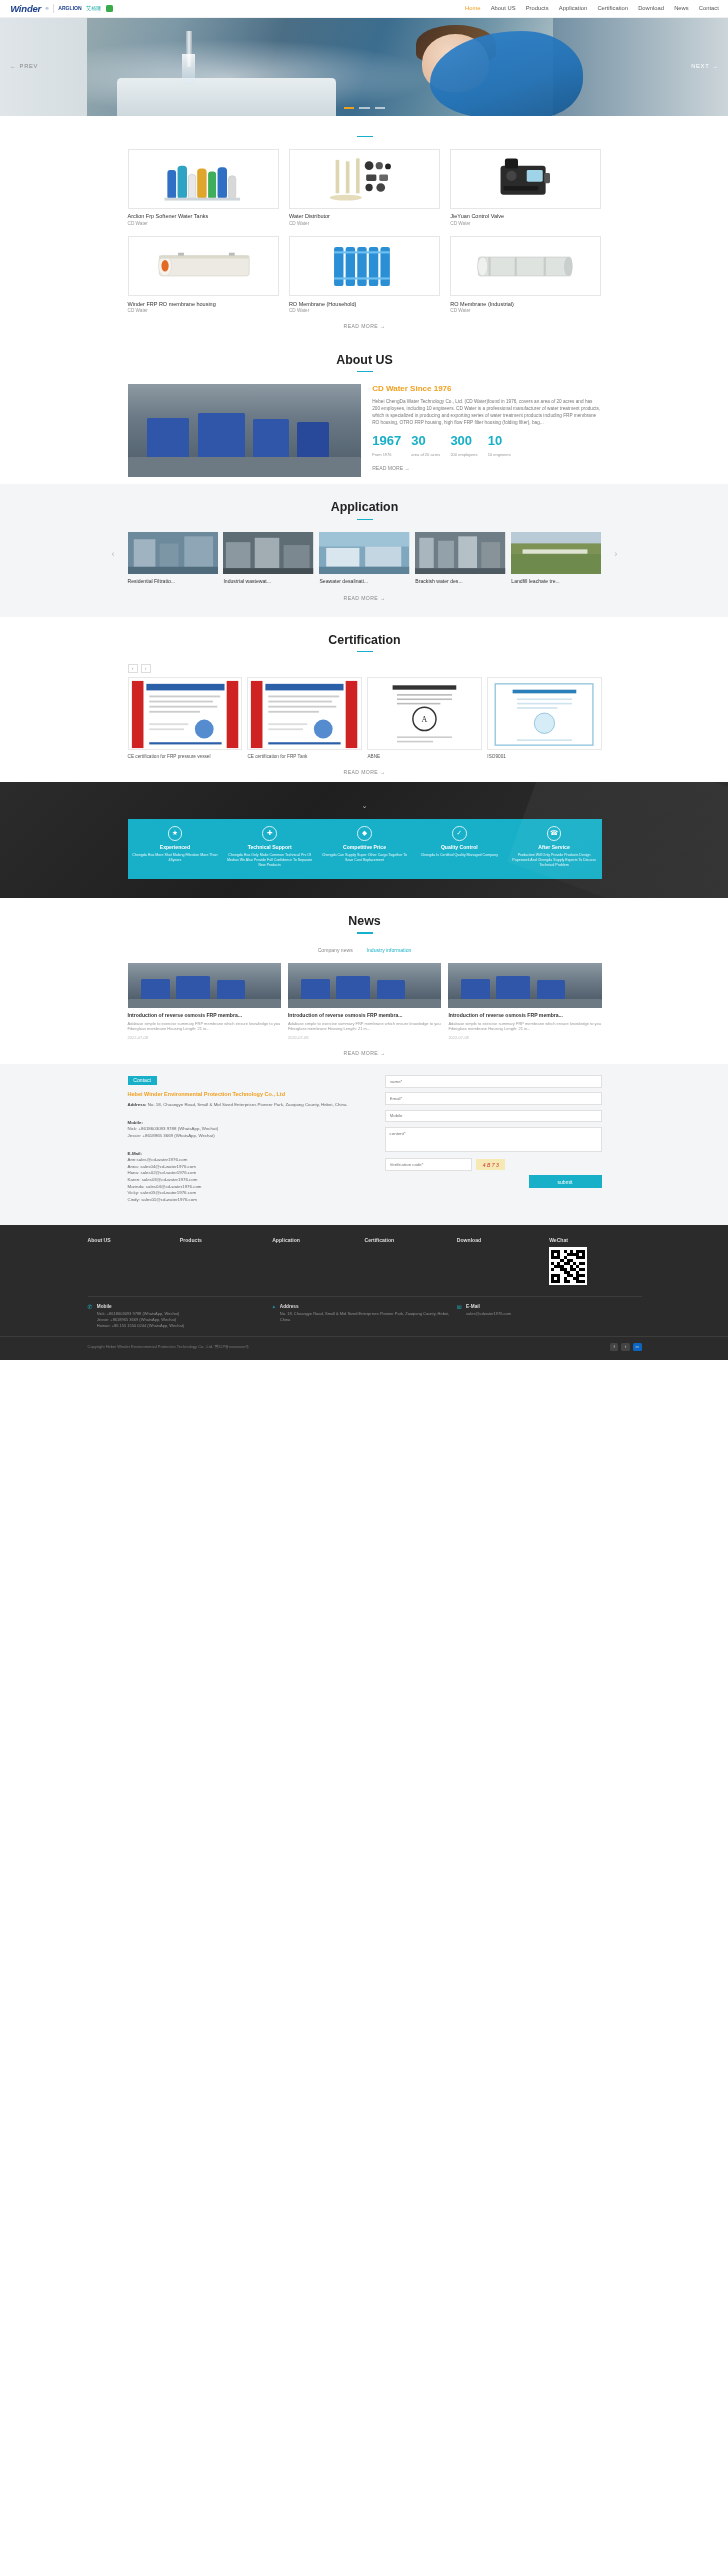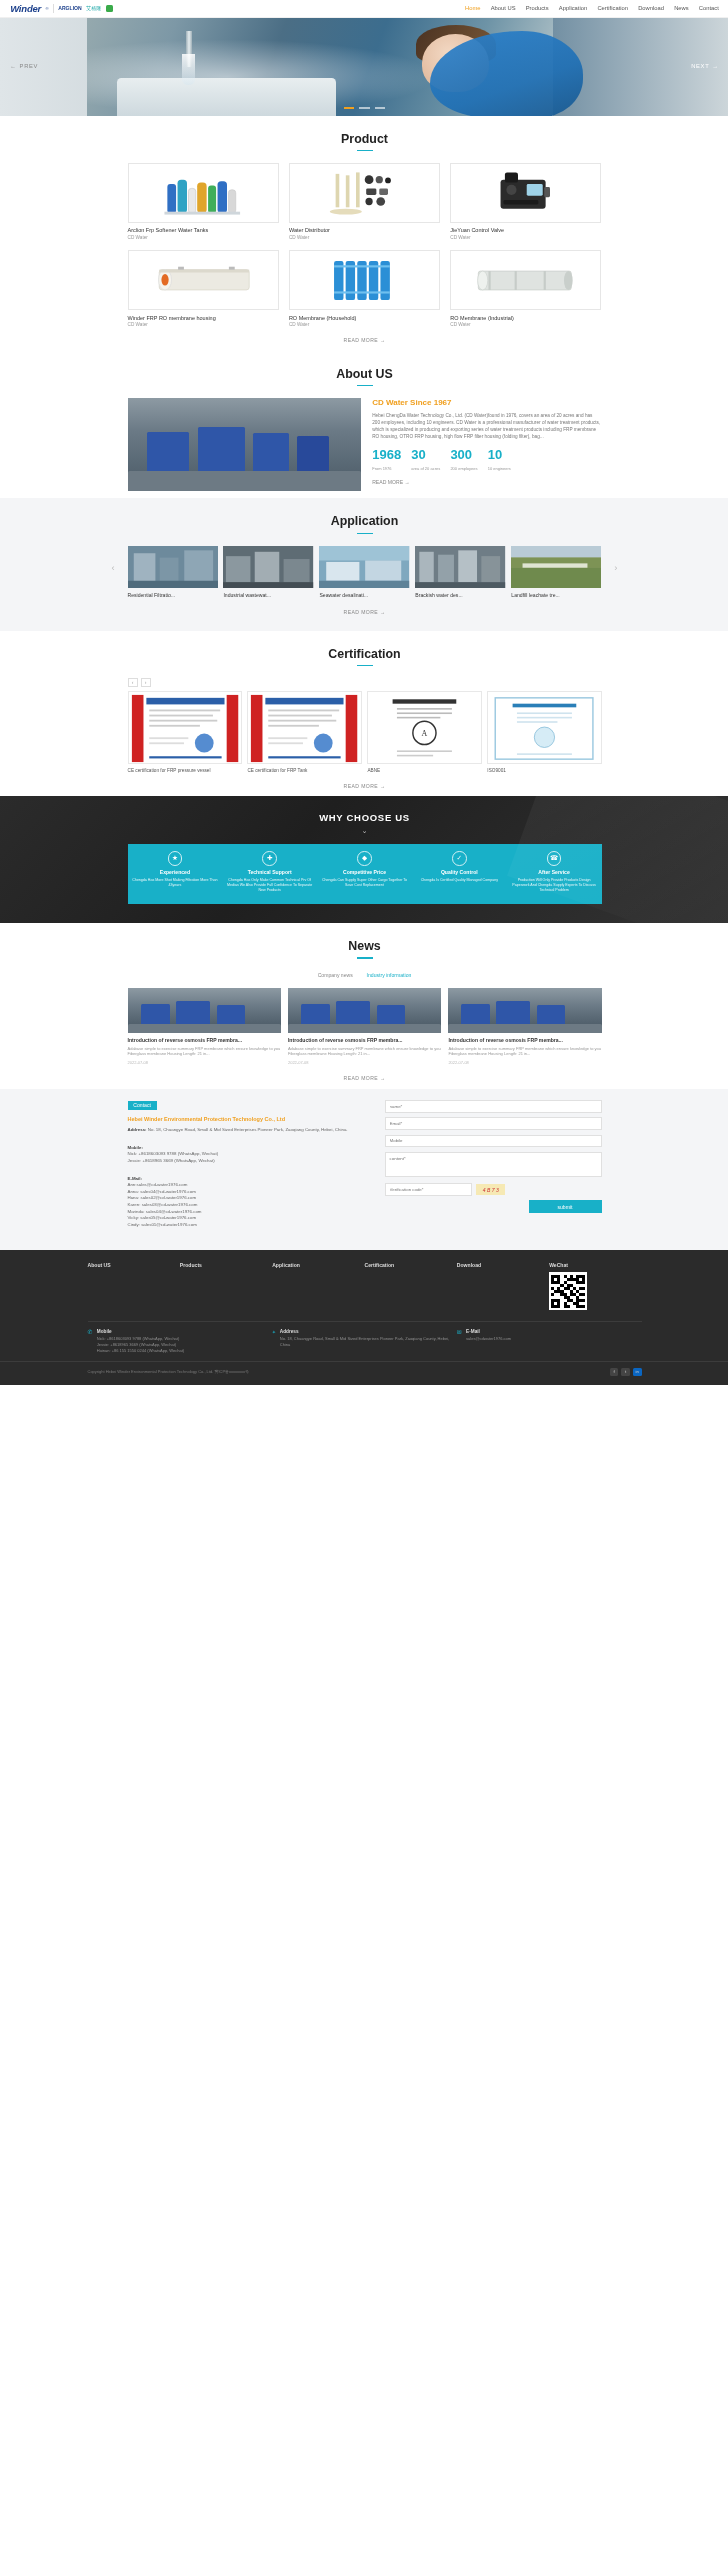--- a/index.html
+++ b/index.html
@@ -336,7 +336,6 @@
   </div>
 
   <div class="section">
-    <div class="sec-title">Product</div>
     <div class="sec-underline"></div>
     <div class="inner">
       <div class="prod-grid">

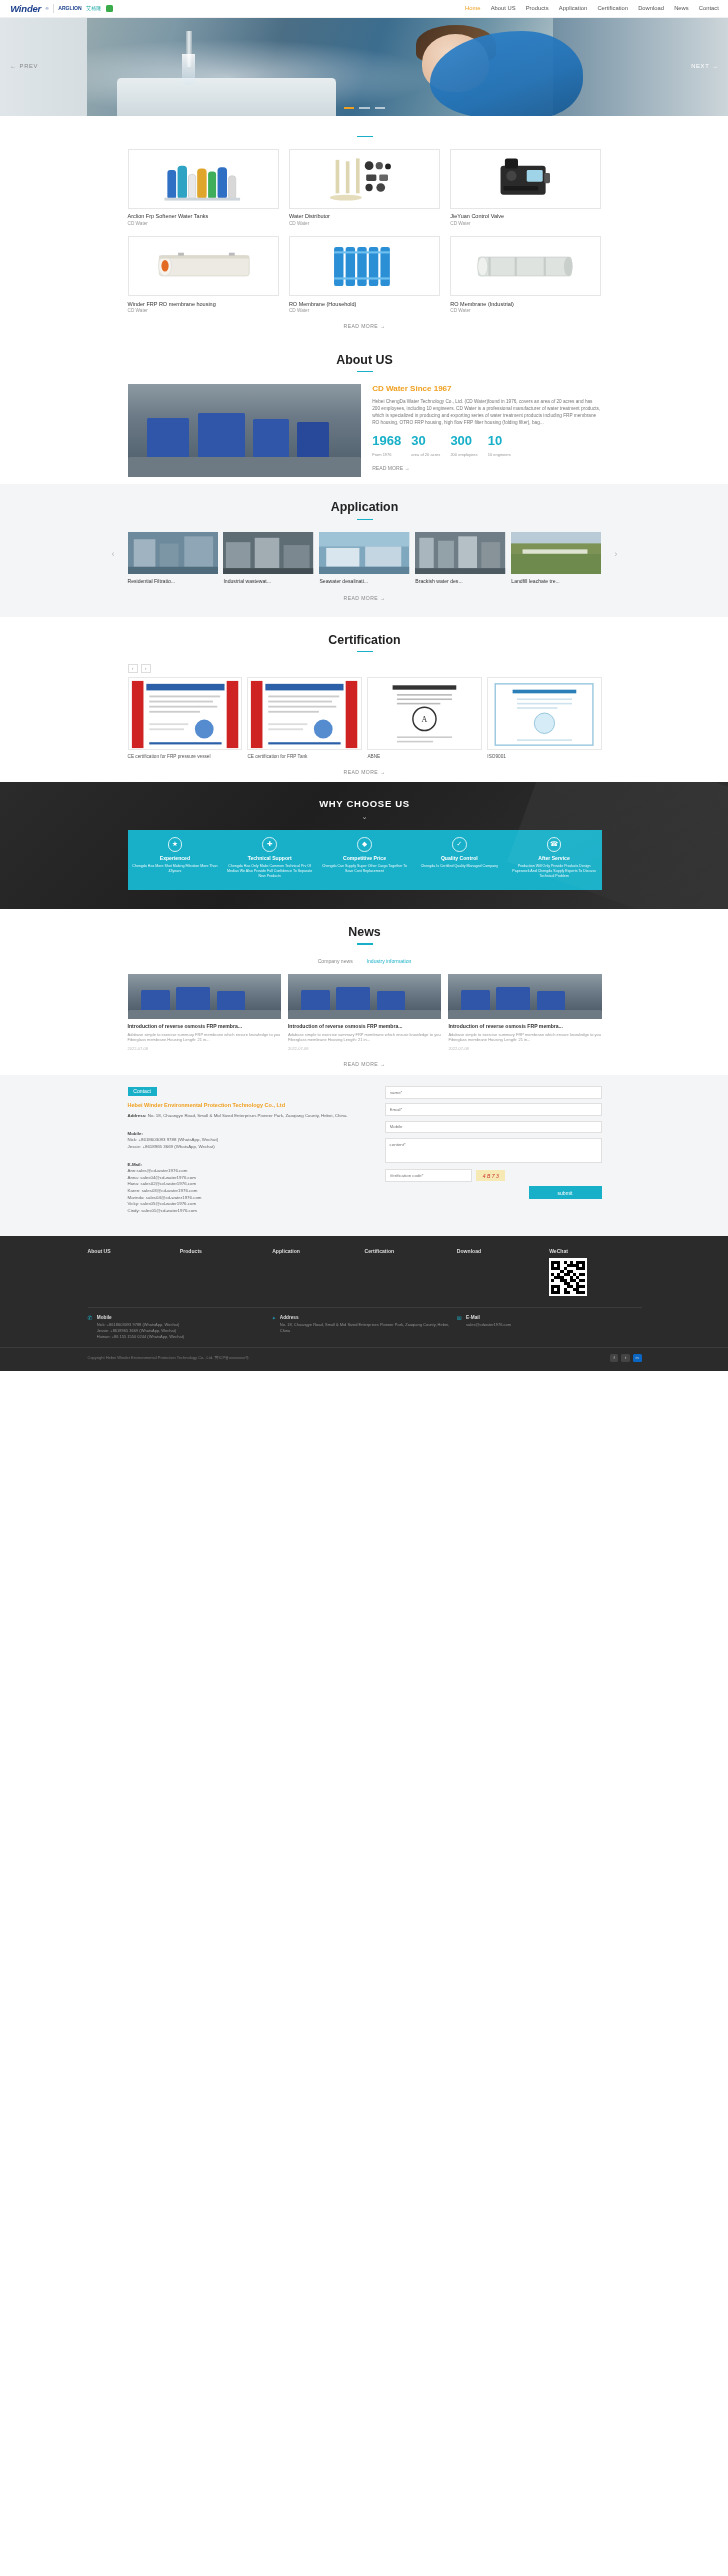--- a/index.html
+++ b/index.html
@@ -458,7 +458,7 @@
           <div class="machine" style="left:0px;top:73px;width:233px;height:20.4px;background:#6d7a84;"></div>
         </div>
         <div class="about-txt">
-          <div class="about-h">CD Water Since 1967</div>
+          <div class="about-h">CD Water Since 1976</div>
           <div class="about-p">Hebei ChengDa Water Technology Co., Ltd. (CD Water)found in 1976, covers an area of 20 acres and has 200 employees, including 10 engineers. CD Water is a professional manufacturer of water treatment products, which is specialized in producing and exporting series of water treatment products including FRP membrane RO housing, OTRO FRP housing, high flow FRP filter housing (folding filter), bag...</div>
           <div class="stats">
             <div class="stat">

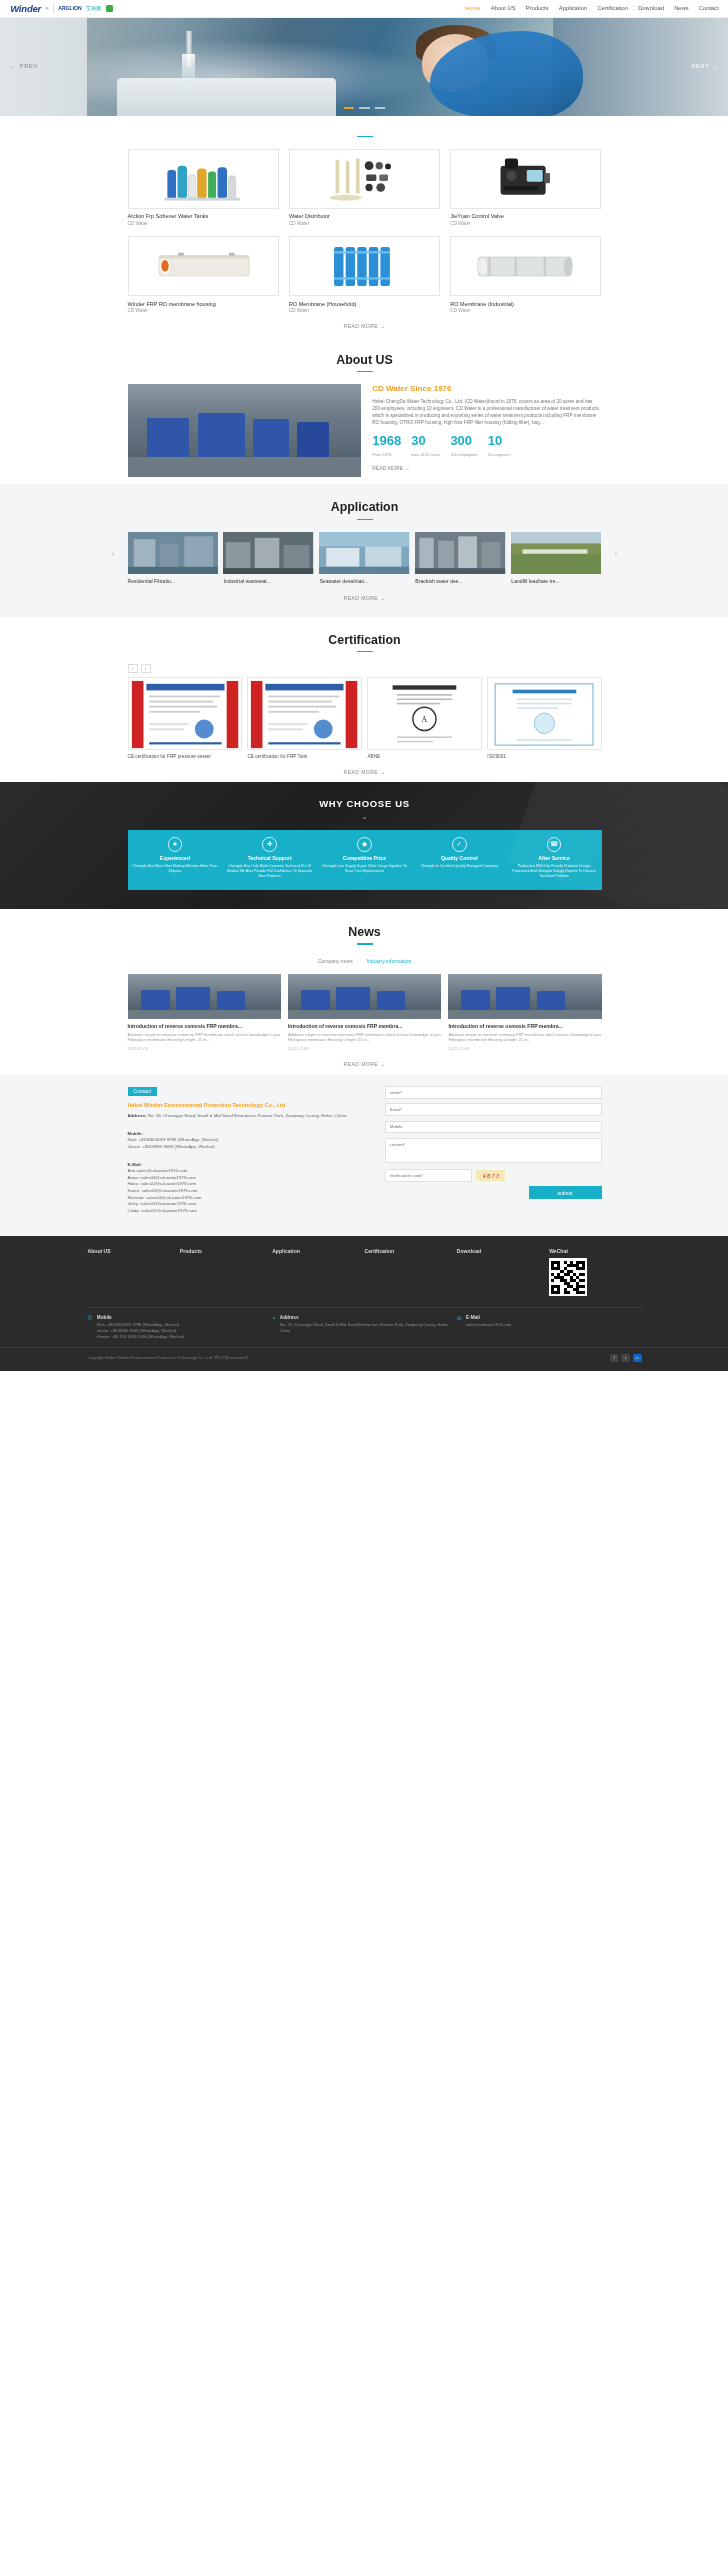--- a/index.html
+++ b/index.html
@@ -462,7 +462,7 @@
           <div class="about-p">Hebei ChengDa Water Technology Co., Ltd. (CD Water)found in 1976, covers an area of 20 acres and has 200 employees, including 10 engineers. CD Water is a professional manufacturer of water treatment products, which is specialized in producing and exporting series of water treatment products including FRP membrane RO housing, OTRO FRP housing, high flow FRP filter housing (folding filter), bag...</div>
           <div class="stats">
             <div class="stat">
-              <b>1968</b>
+              <b>1967</b>
               <small>From 1976</small>
             </div>
             <div class="stat">

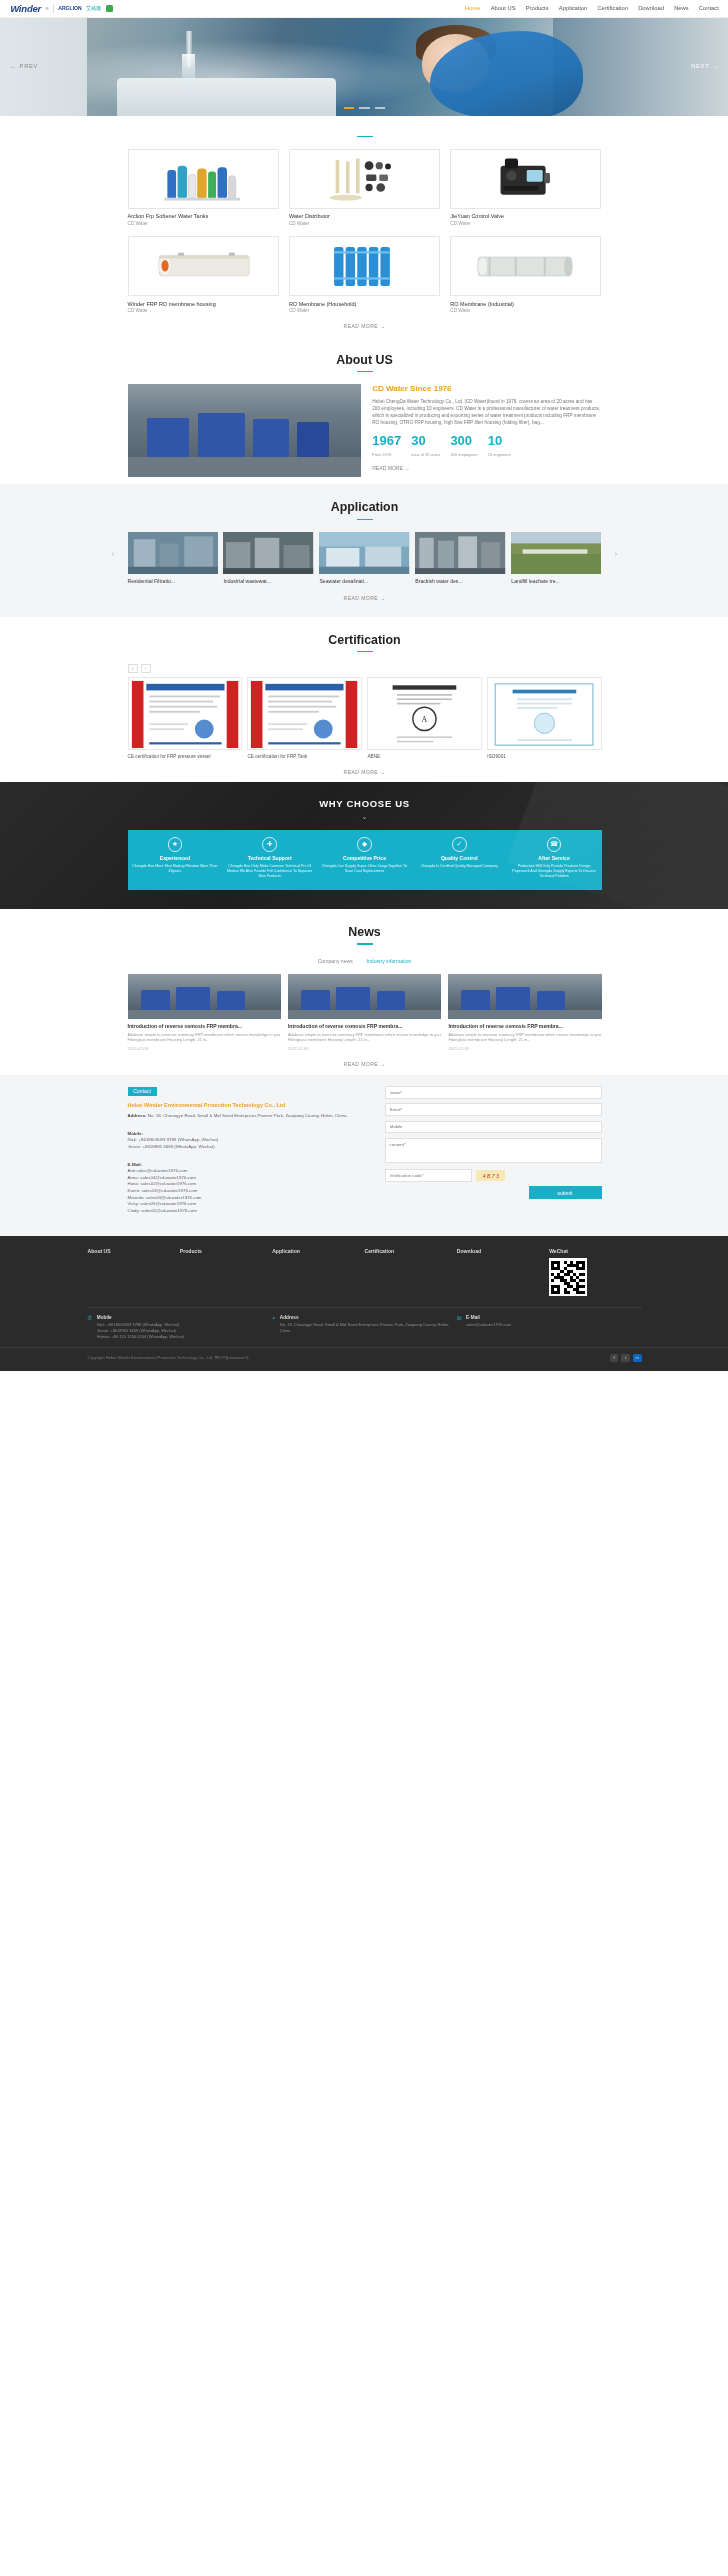--- a/index.html
+++ b/index.html
@@ -658,7 +658,6 @@
   </div>
 
   <div class="why">
-    <h2>WHY CHOOSE US</h2>
     <div class="chev">⌄</div>
     <div class="why-bar">
 

